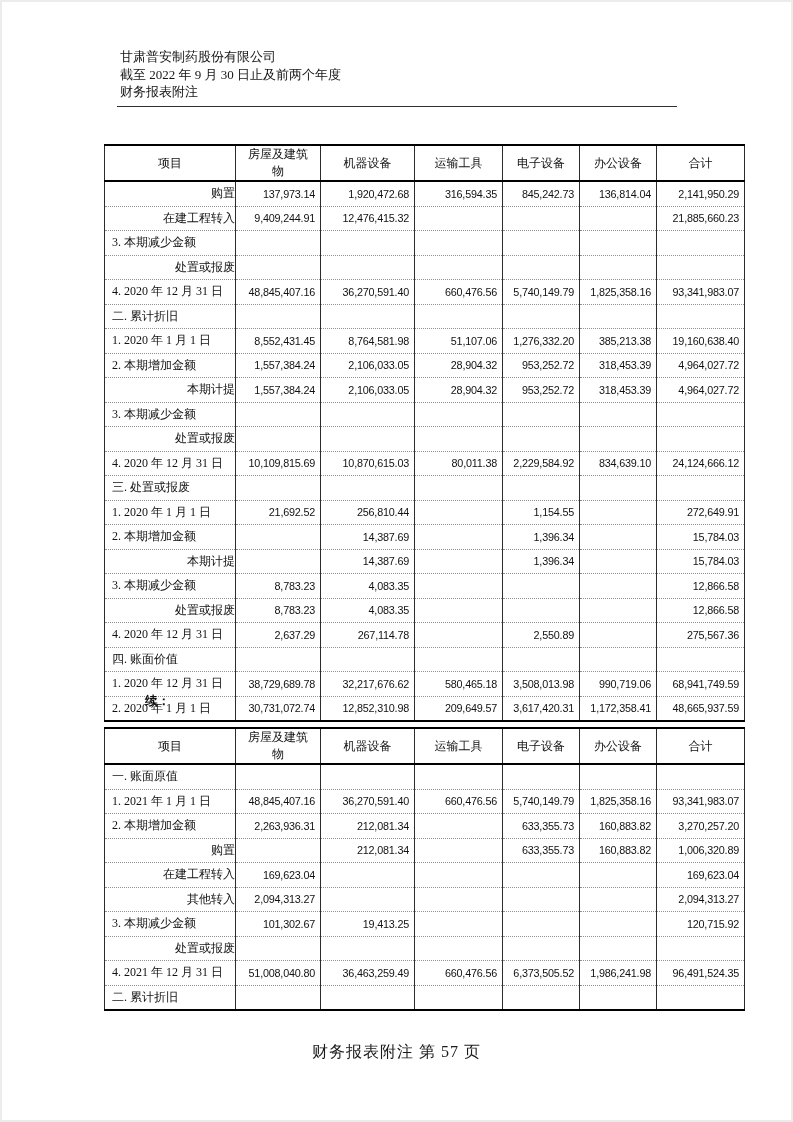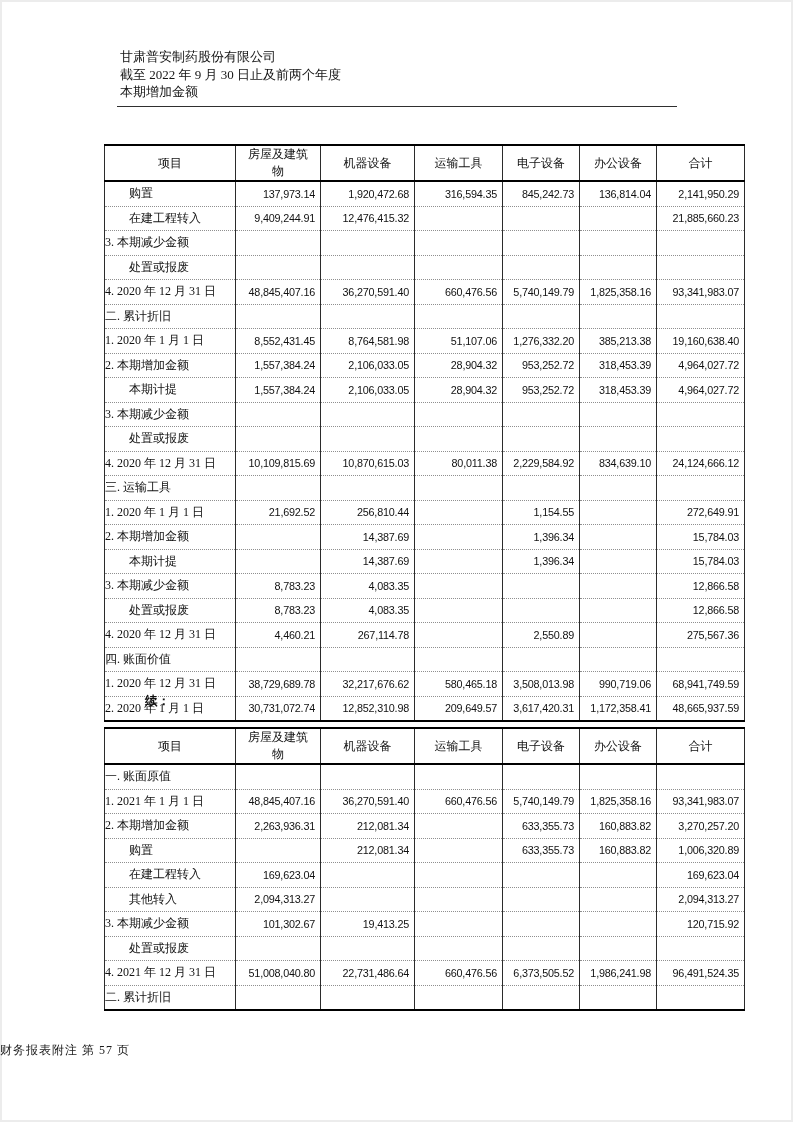--- a/index.html
+++ b/index.html
@@ -45,7 +45,7 @@
   <div class="doc-header">
     <div>甘肃普安制药股份有限公司</div>
     <div>截至 2022 年 9 月 30 日止及前两个年度</div>
-    <div>本期增加金额</div>
+    <div>财务报表附注</div>
   </div>
   <div class="header-rule"></div>
 

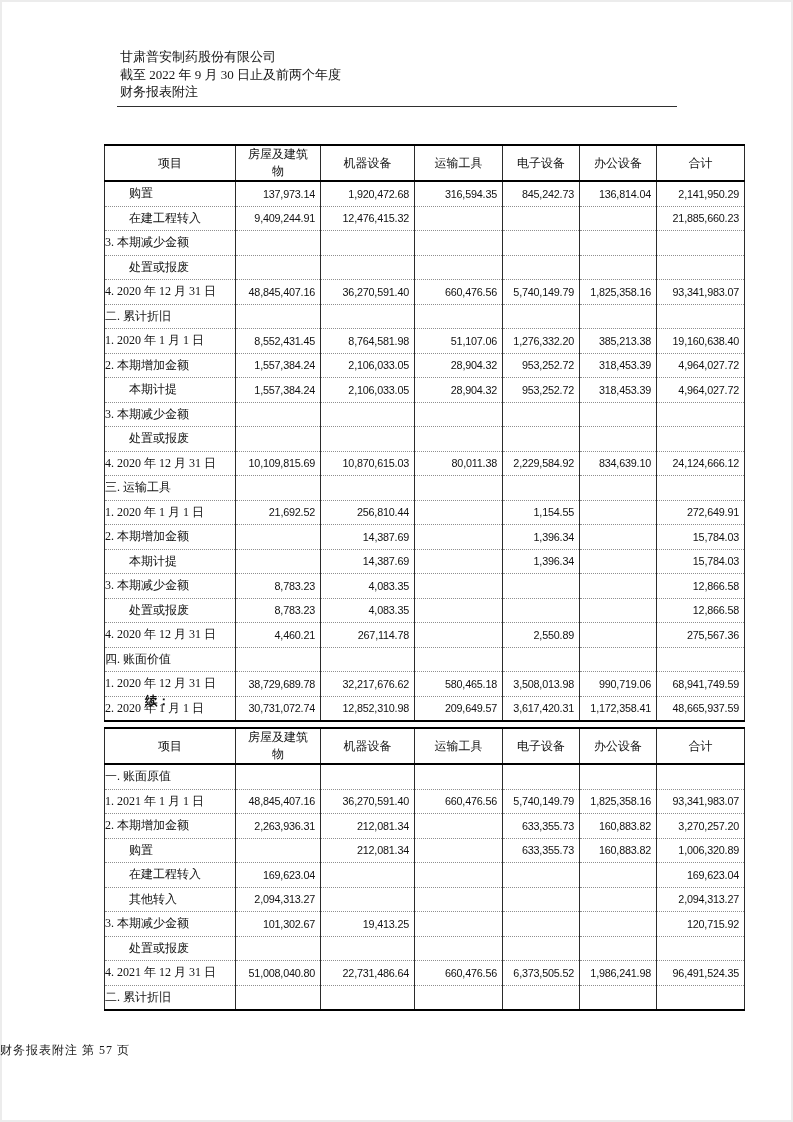--- a/index.html
+++ b/index.html
@@ -29,7 +29,7 @@
   }
   .fin-table tbody tr + tr td{border-top:1px dotted #8f8f8f;}
   .fin-table td.label{text-align:left;font-family:"Liberation Serif", serif;}
-  .fin-table td.label.ind{padding-left:24px;}
+  .fin-table td.label.ind{padding-left:24px;text-align:right;}
   .fin-table td.num{
     text-align:right;padding-right:5px;
     font-family:"Liberation Sans", sans-serif;font-size:10.8px;letter-spacing:-0.2px;

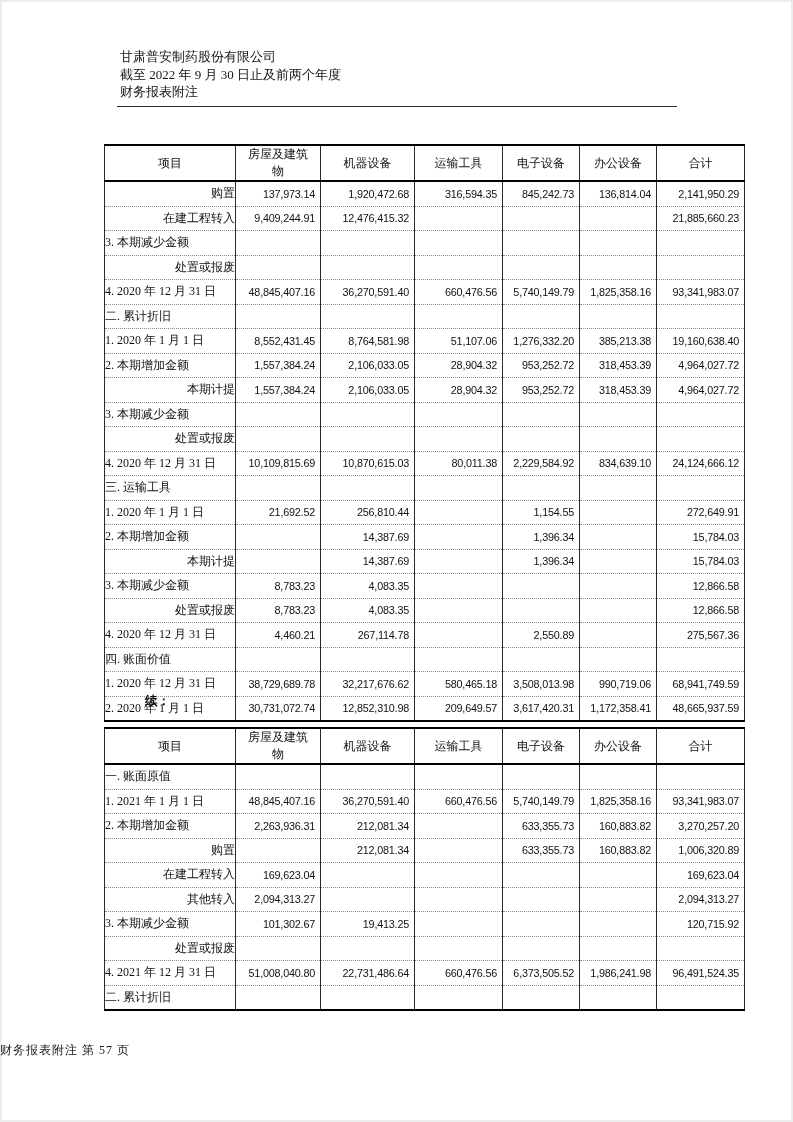--- a/index.html
+++ b/index.html
@@ -28,7 +28,7 @@
     font-size:12px;white-space:nowrap;
   }
   .fin-table tbody tr + tr td{border-top:1px dotted #8f8f8f;}
-  .fin-table td.label{text-align:left;font-family:"Liberation Serif", serif;}
+  .fin-table td.label{text-align:left;padding-left:7px;font-family:"Liberation Serif", serif;}
   .fin-table td.label.ind{padding-left:24px;text-align:right;}
   .fin-table td.num{
     text-align:right;padding-right:5px;

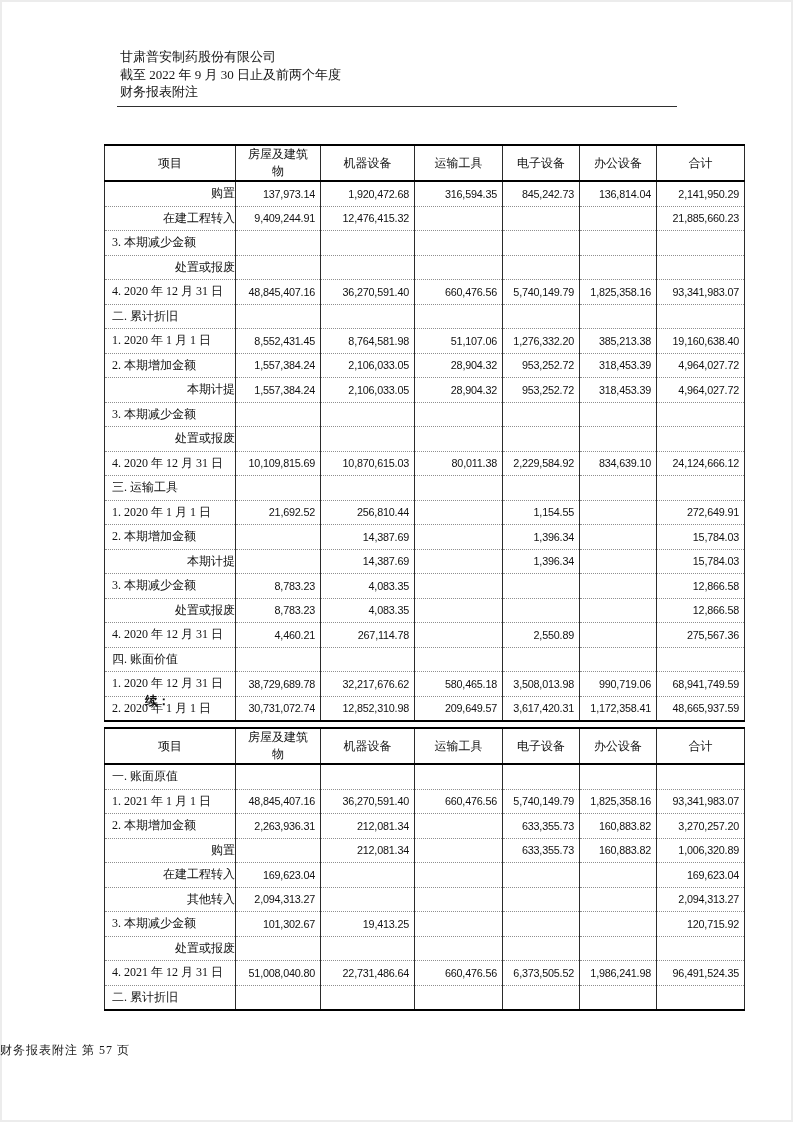--- a/index.html
+++ b/index.html
@@ -180,7 +180,7 @@
           <td class="num">24,124,666.12</td>
         </tr>
         <tr>
-          <td class="label">三. 运输工具</td>
+          <td class="label">三. 处置或报废</td>
           <td class="num"></td>
           <td class="num"></td>
           <td class="num"></td>

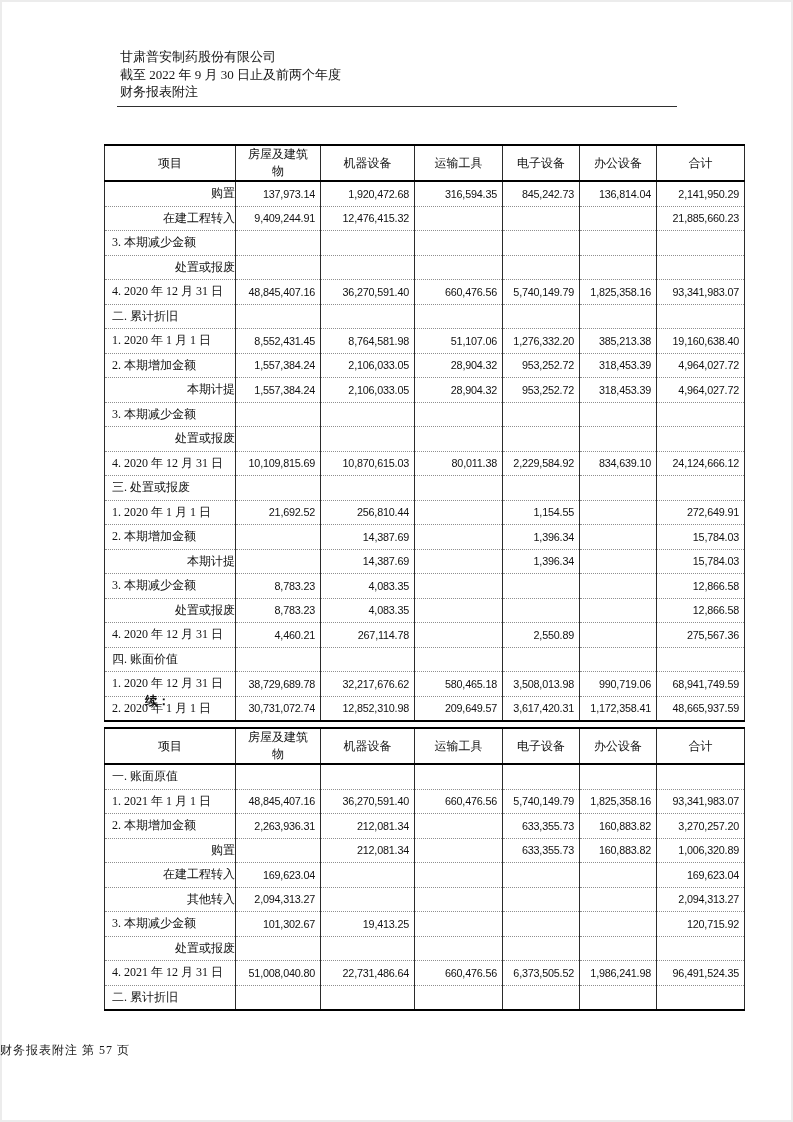--- a/index.html
+++ b/index.html
@@ -235,7 +235,7 @@
         </tr>
         <tr>
           <td class="label">4. 2020 年 12 月 31 日</td>
-          <td class="num">4,460.21</td>
+          <td class="num">2,637.29</td>
           <td class="num">267,114.78</td>
           <td class="num"></td>
           <td class="num">2,550.89</td>

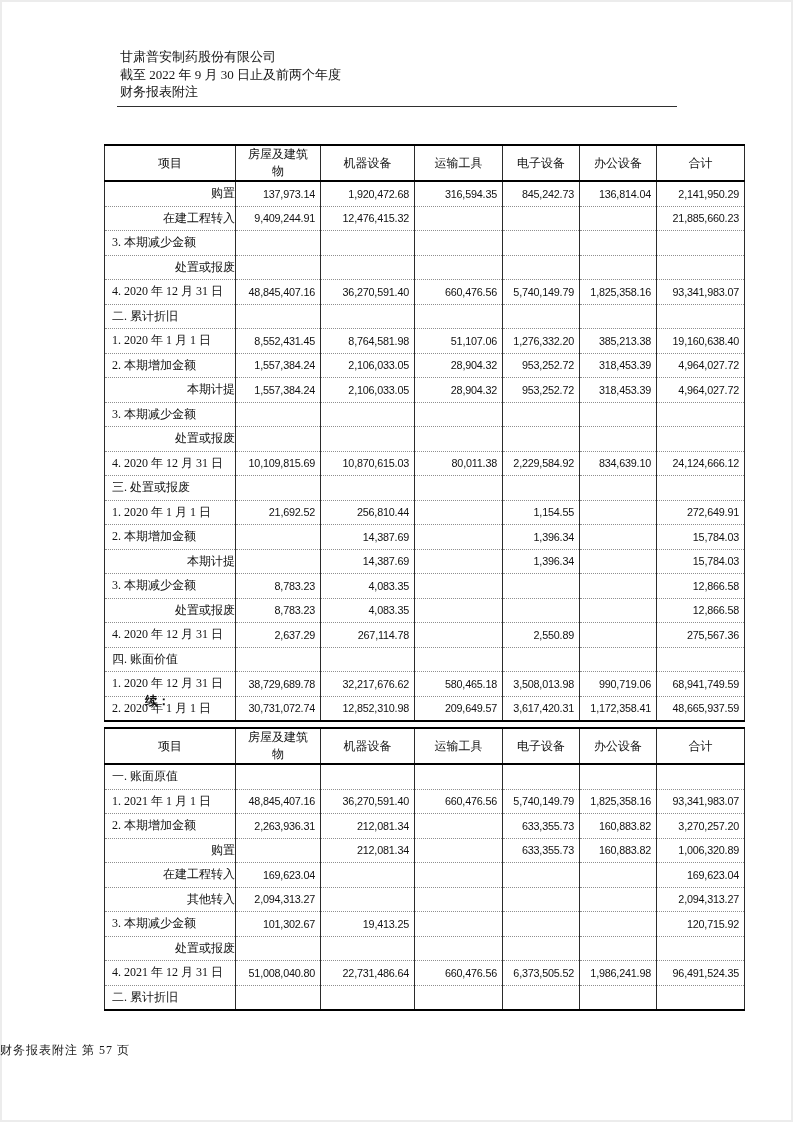--- a/index.html
+++ b/index.html
@@ -371,7 +371,7 @@
         <tr>
           <td class="label">4. 2021 年 12 月 31 日</td>
           <td class="num">51,008,040.80</td>
-          <td class="num">22,731,486.64</td>
+          <td class="num">36,463,259.49</td>
           <td class="num">660,476.56</td>
           <td class="num">6,373,505.52</td>
           <td class="num">1,986,241.98</td>

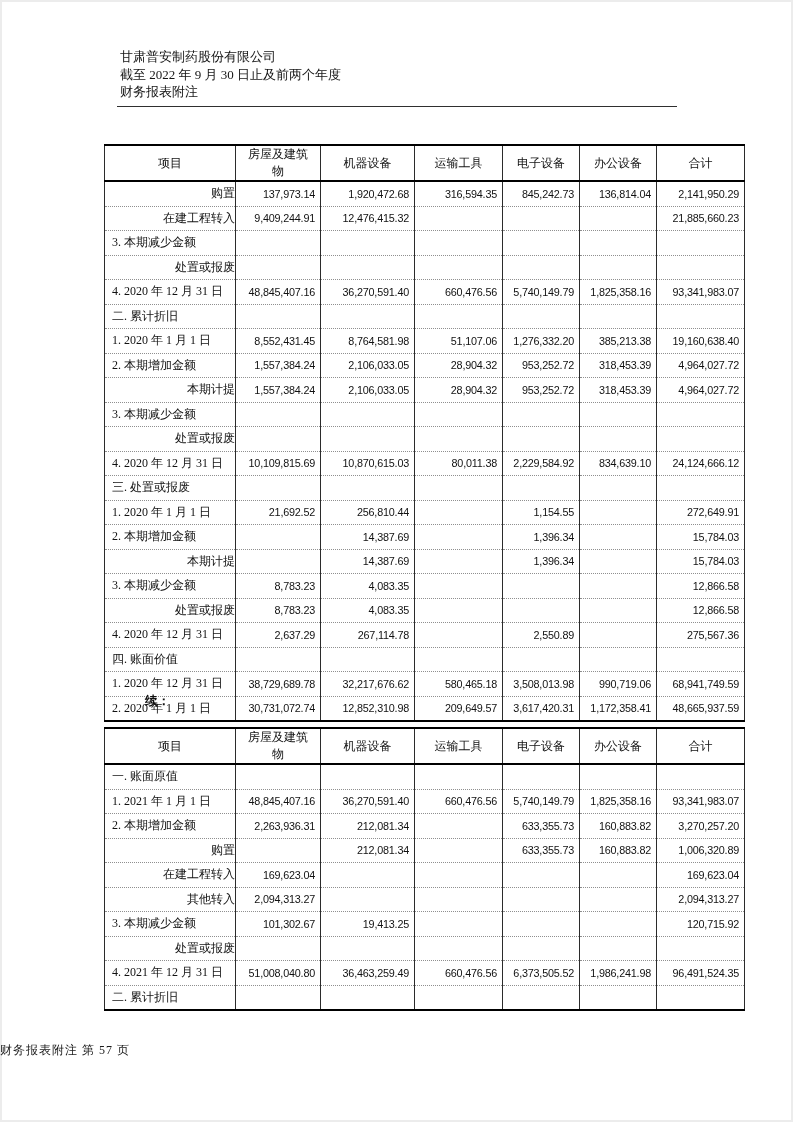--- a/index.html
+++ b/index.html
@@ -35,7 +35,7 @@
     font-family:"Liberation Sans", sans-serif;font-size:10.8px;letter-spacing:-0.2px;
   }
   .continued{position:absolute;left:145px;top:693px;font-size:12.5px;font-weight:700;}
-  .page-footer{position:absolute;left:0;right:0;top:1042px;font-size:12px;letter-spacing:1px;color:#1a1a1a;}
+  .page-footer{position:absolute;left:0;right:0;top:1042px;text-align:center;font-size:16px;letter-spacing:1px;color:#1a1a1a;}
 </style>
 </head>
 <body>

